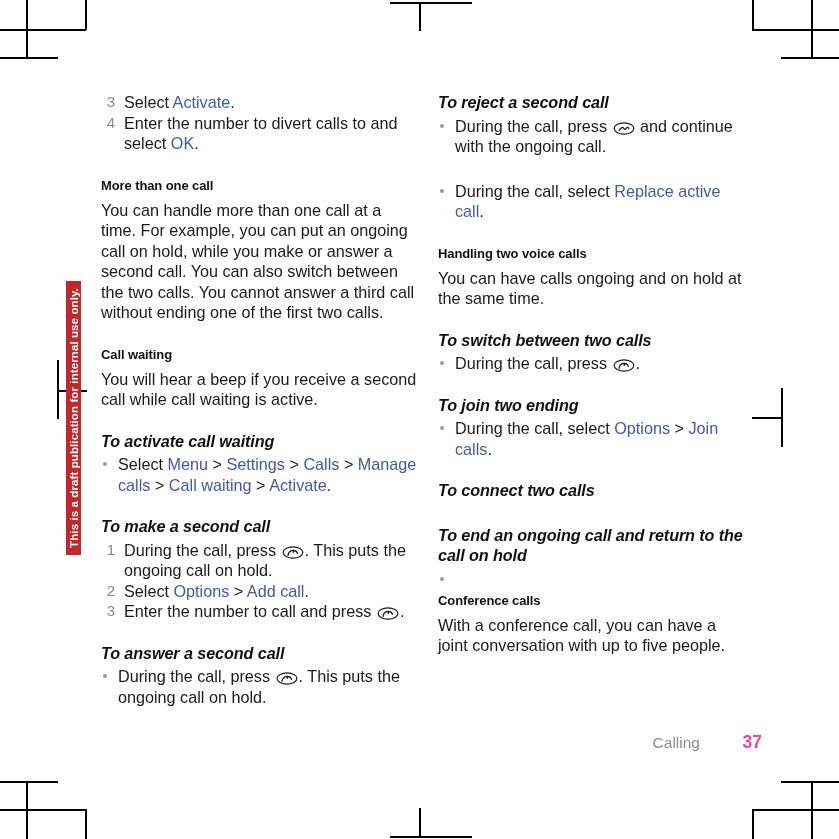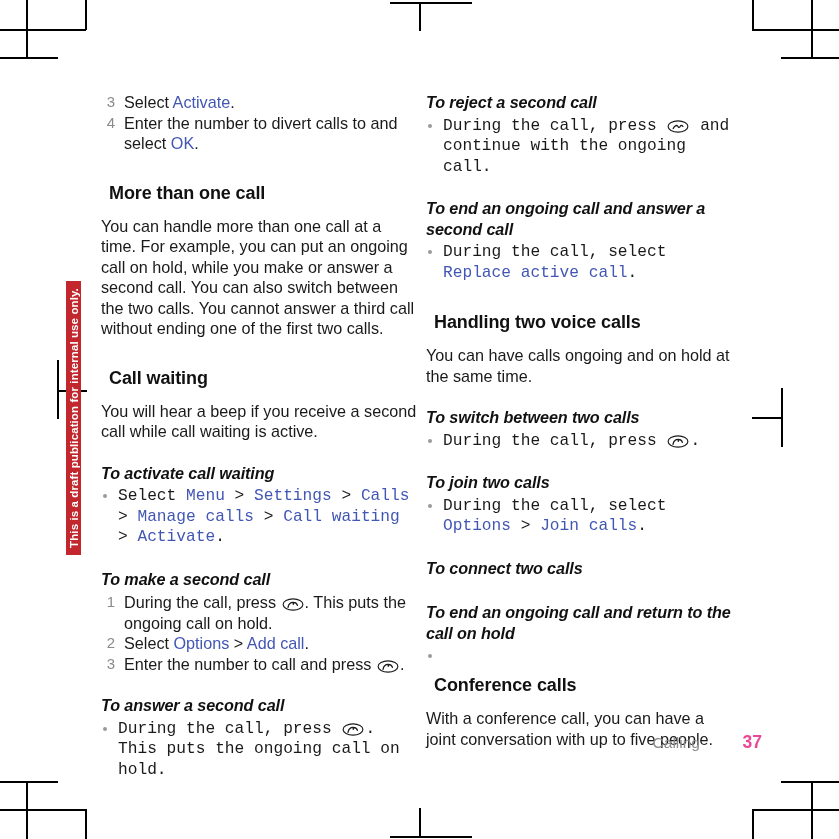--- a/index.html
+++ b/index.html
@@ -65,7 +65,7 @@
     color: #1a1a1a;
   }
   .col-left  { left: 101px; width: 318px; }
-  .col-right { left: 426px; width: 312px; }
+  .col-right { left: 438px; width: 312px; }
   .gap-lg { height: 21px; }
 
   h3.sec-head {

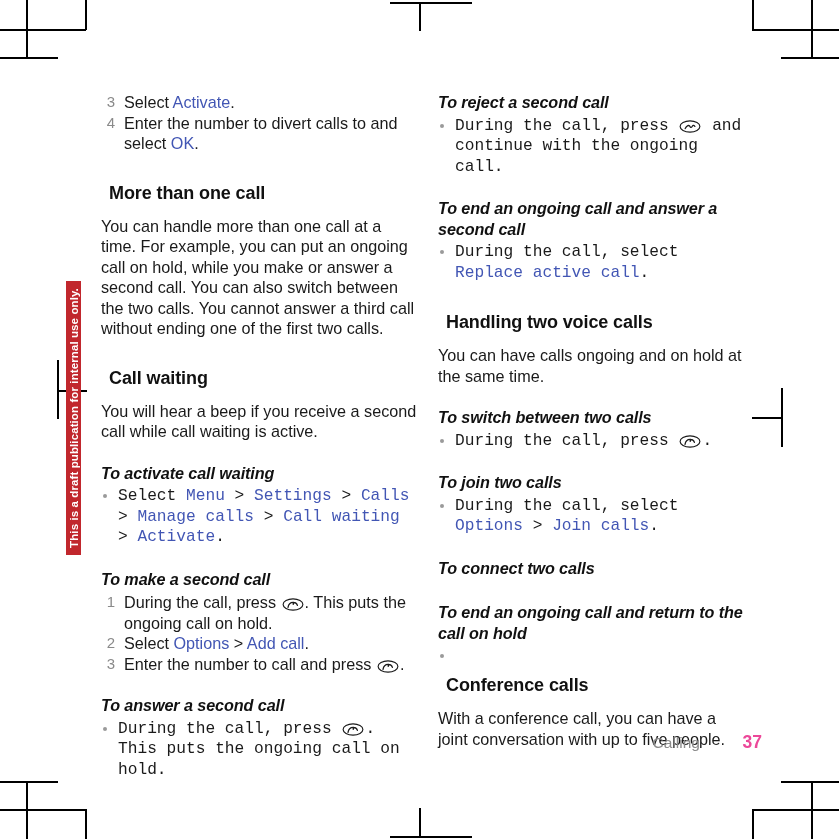--- a/index.html
+++ b/index.html
@@ -128,7 +128,6 @@
     margin: 0;
     font-size: 16.2px;
     line-height: 20.5px;
-    font-family: Liberation Mono, monospace;
   }
   ul.bullets > li > .dot {
     position: absolute;

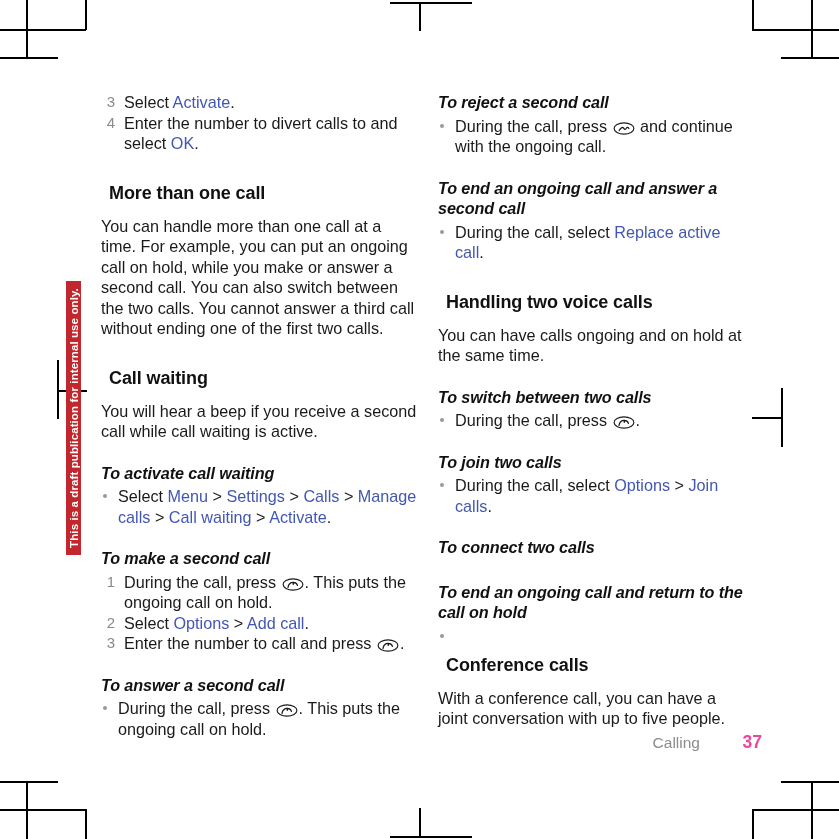--- a/index.html
+++ b/index.html
@@ -69,10 +69,10 @@
   .gap-lg { height: 21px; }
 
   h3.sec-head {
-    font-size: 18px;
+    font-size: 13px;
     line-height: 21px;
     font-weight: bold;
-    margin: 8px;
+    margin: 0;
     color: #111111;
     letter-spacing: -0.1px;
   }

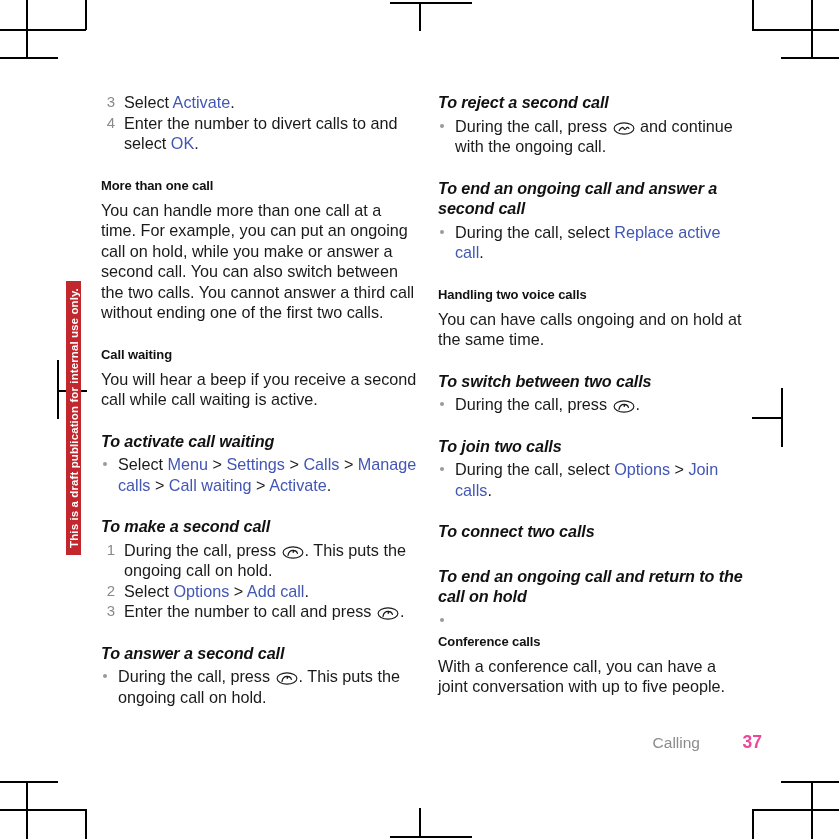--- a/index.html
+++ b/index.html
@@ -326,7 +326,6 @@
     </ul>
 
     <div class="gap-lg"></div>
-    <h4 class="proc-head">To end an ongoing call and answer a second call</h4>
     <div style="height:3px"></div>
     <ul class="bullets">
       <li>

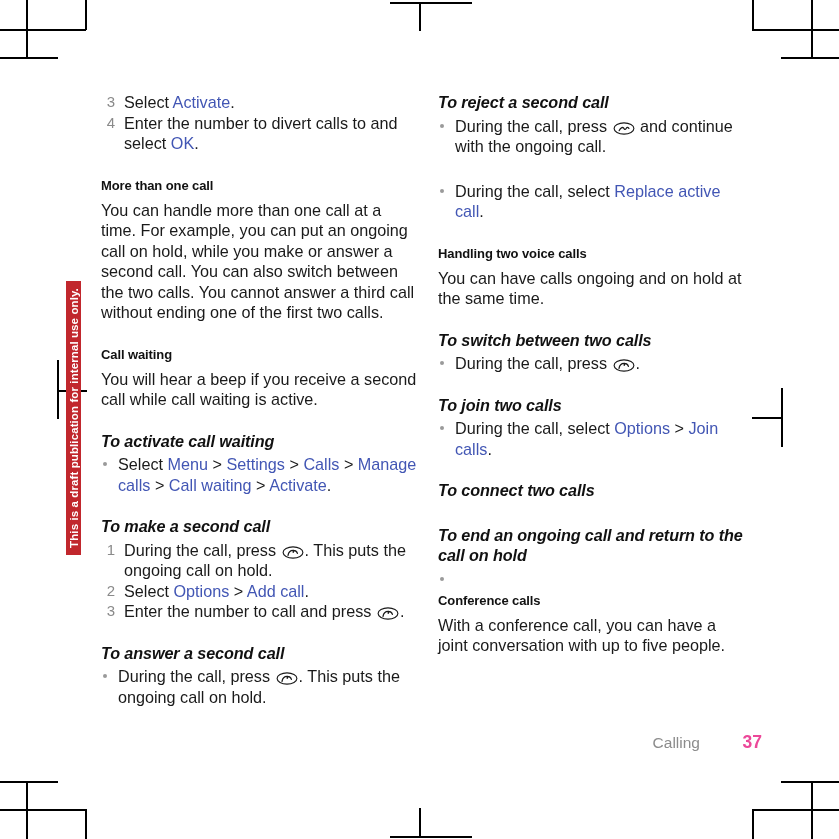--- a/index.html
+++ b/index.html
@@ -353,7 +353,7 @@
     </ul>
 
     <div class="gap-lg"></div>
-    <h4 class="proc-head">To join two calls</h4>
+    <h4 class="proc-head">To join two ending</h4>
     <div style="height:3px"></div>
     <ul class="bullets">
       <li>

